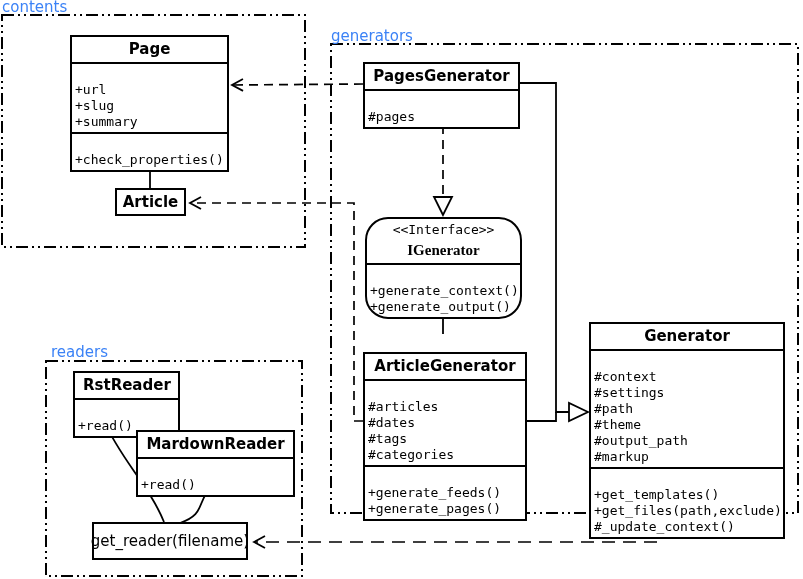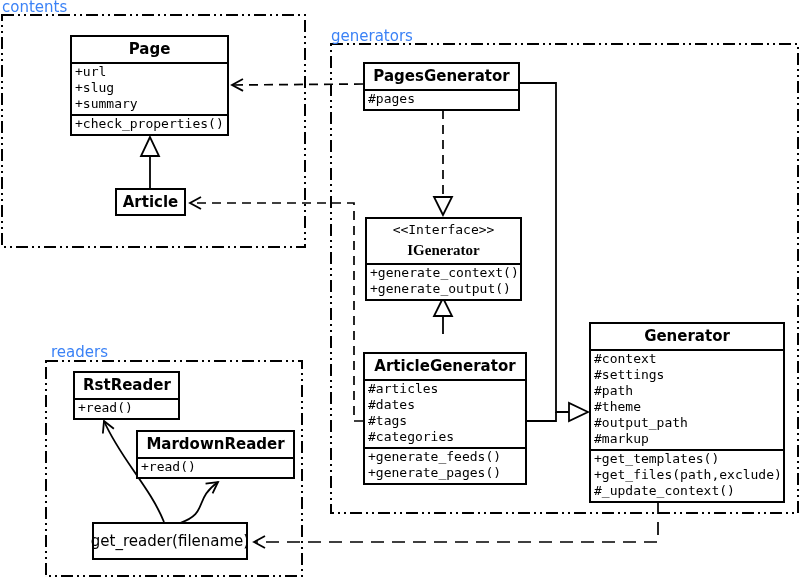--- a/index.html
+++ b/index.html
@@ -17,7 +17,7 @@
   .uml .title{
     font-weight:bold;font-size:15px;line-height:19px;text-align:center;padding:3px 8px;white-space:nowrap;
   }
-  .uml .sec{border-top:2px solid #000;padding:0 0 2px 3px;}
+  .uml .sec{border-top:2px solid #000;padding:18px 0 2px 3px;}
   .uml .line{
     font-family:"DejaVu Sans Mono",monospace;font-size:13px;line-height:16px;white-space:pre;
   }

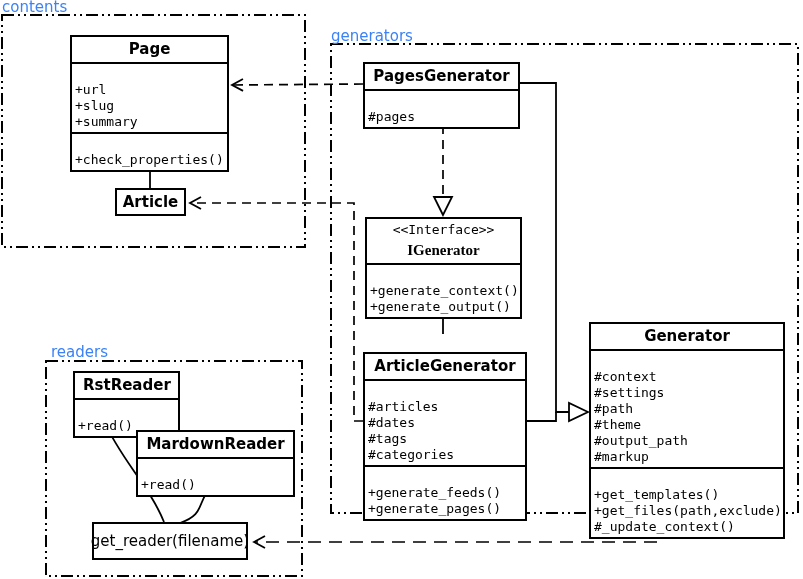--- a/index.html
+++ b/index.html
@@ -134,7 +134,7 @@
     </div>
   </div>
 
-  <div class="uml" style="left:365px;top:217px;width:157px;">
+  <div class="uml" style="left:365px;top:217px;width:157px;border-radius:23px;">
     <div class="stereo">&lt;&lt;Interface&gt;&gt;</div>
     <div class="title title-tight">IGenerator</div>
     <div class="sec">

